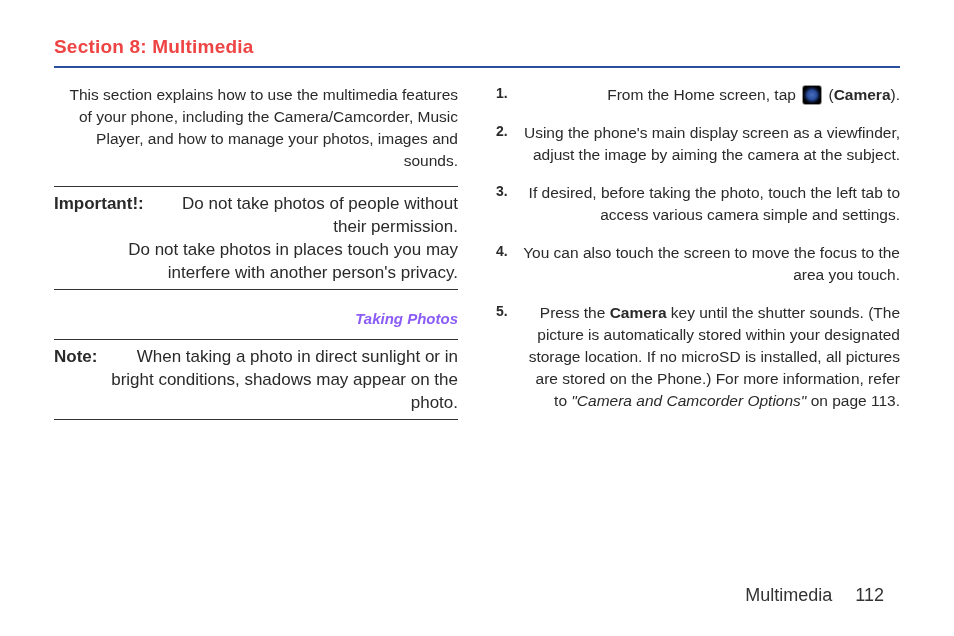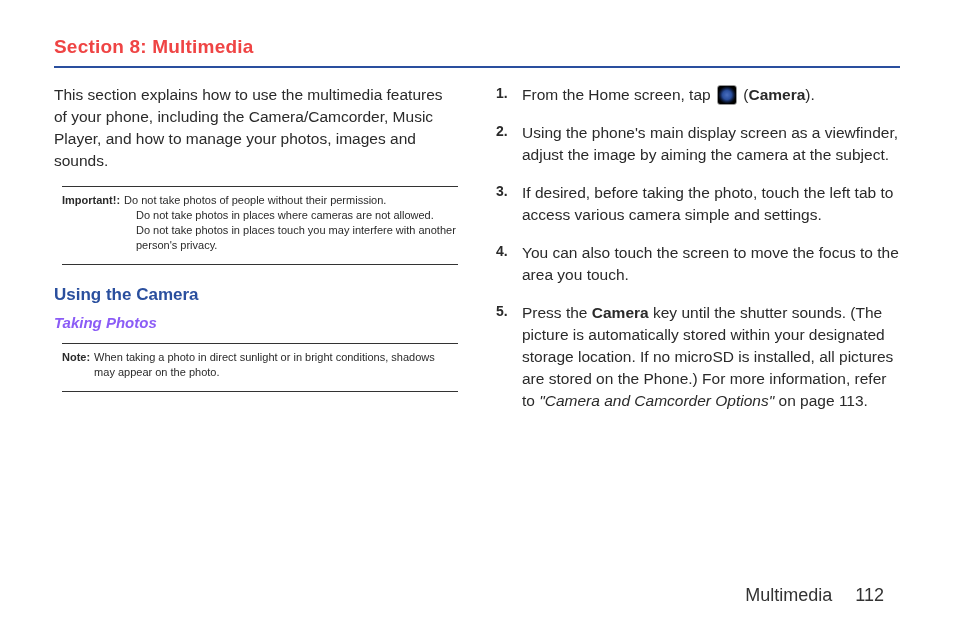--- a/index.html
+++ b/index.html
@@ -33,6 +33,7 @@
     flex: 1 1 50%;
     font-size: 15.5px;
     line-height: 1.42;
+    text-align: right;
   }
   .para {
     margin: 0 0 14px 0;

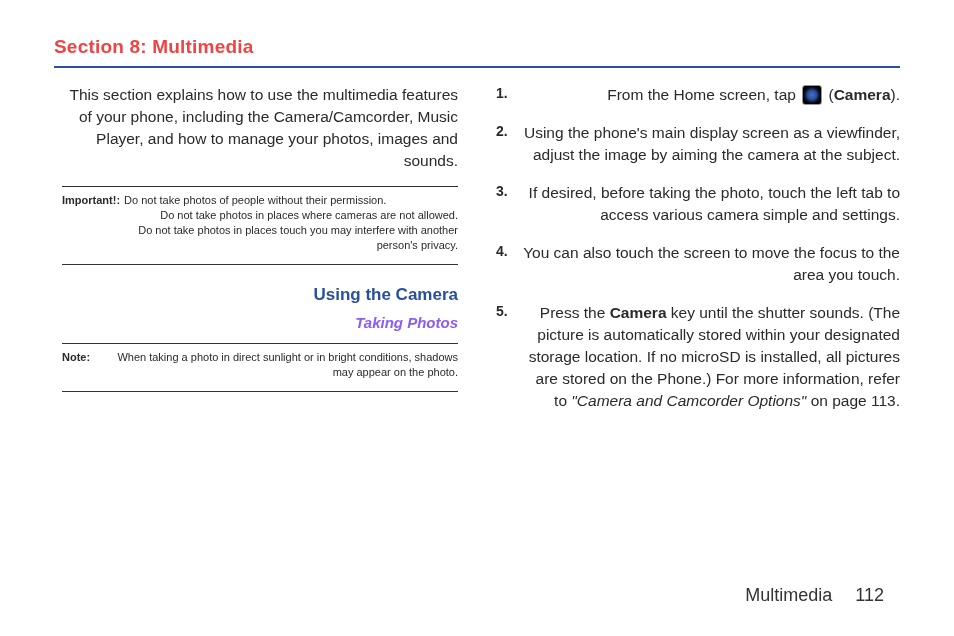--- a/index.html
+++ b/index.html
@@ -41,9 +41,9 @@
   .note-block {
     border-top: 1.5px solid #333;
     border-bottom: 1.5px solid #333;
-    padding: 6px 0 12px 0;
-    margin: 10px 0 18px 8px;
-    font-size: 11px;
+    padding: 6px 0 4px 0;
+    margin: 10px 0 18px 0;
+    font-size: 17px;
     line-height: 1.35;
   }
   .note-block .label {

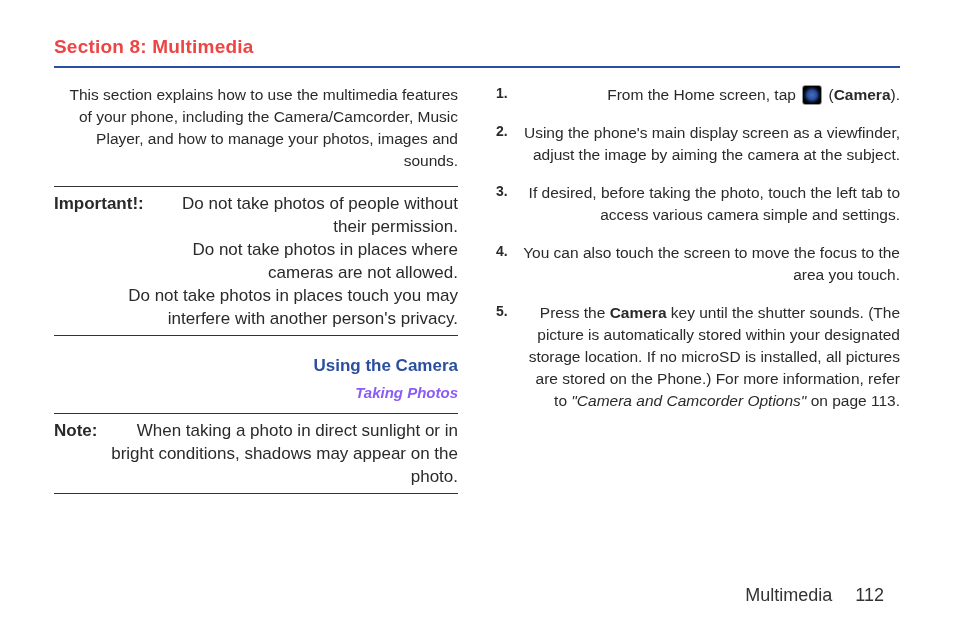--- a/index.html
+++ b/index.html
@@ -131,7 +131,6 @@
         <span class="label">Important!:</span>
         <span class="note-text">Do not take photos of people without their permission.</span>
       </div>
-      <span class="note-indent">Do not take photos in places where cameras are not allowed.</span>
       <span class="note-indent">Do not take photos in places touch you may interfere with another person's privacy.</span>
     </div>
 

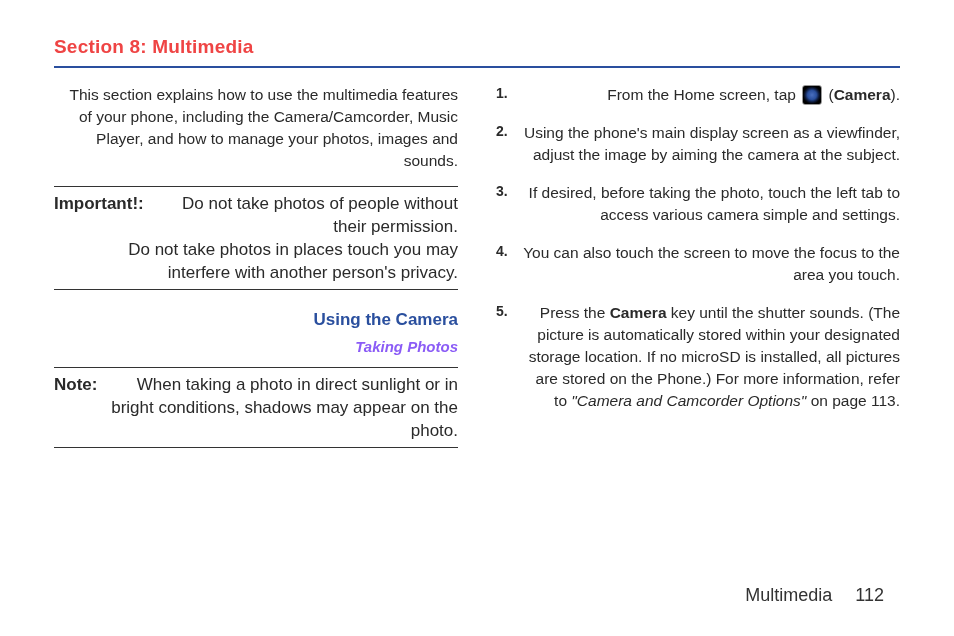--- a/index.html
+++ b/index.html
@@ -134,7 +134,6 @@
       <span class="note-indent">Do not take photos in places touch you may interfere with another person's privacy.</span>
     </div>
 
-    <div class="h2">Using the Camera</div>
     <div class="h3">Taking Photos</div>
 
     <div class="note-block">

